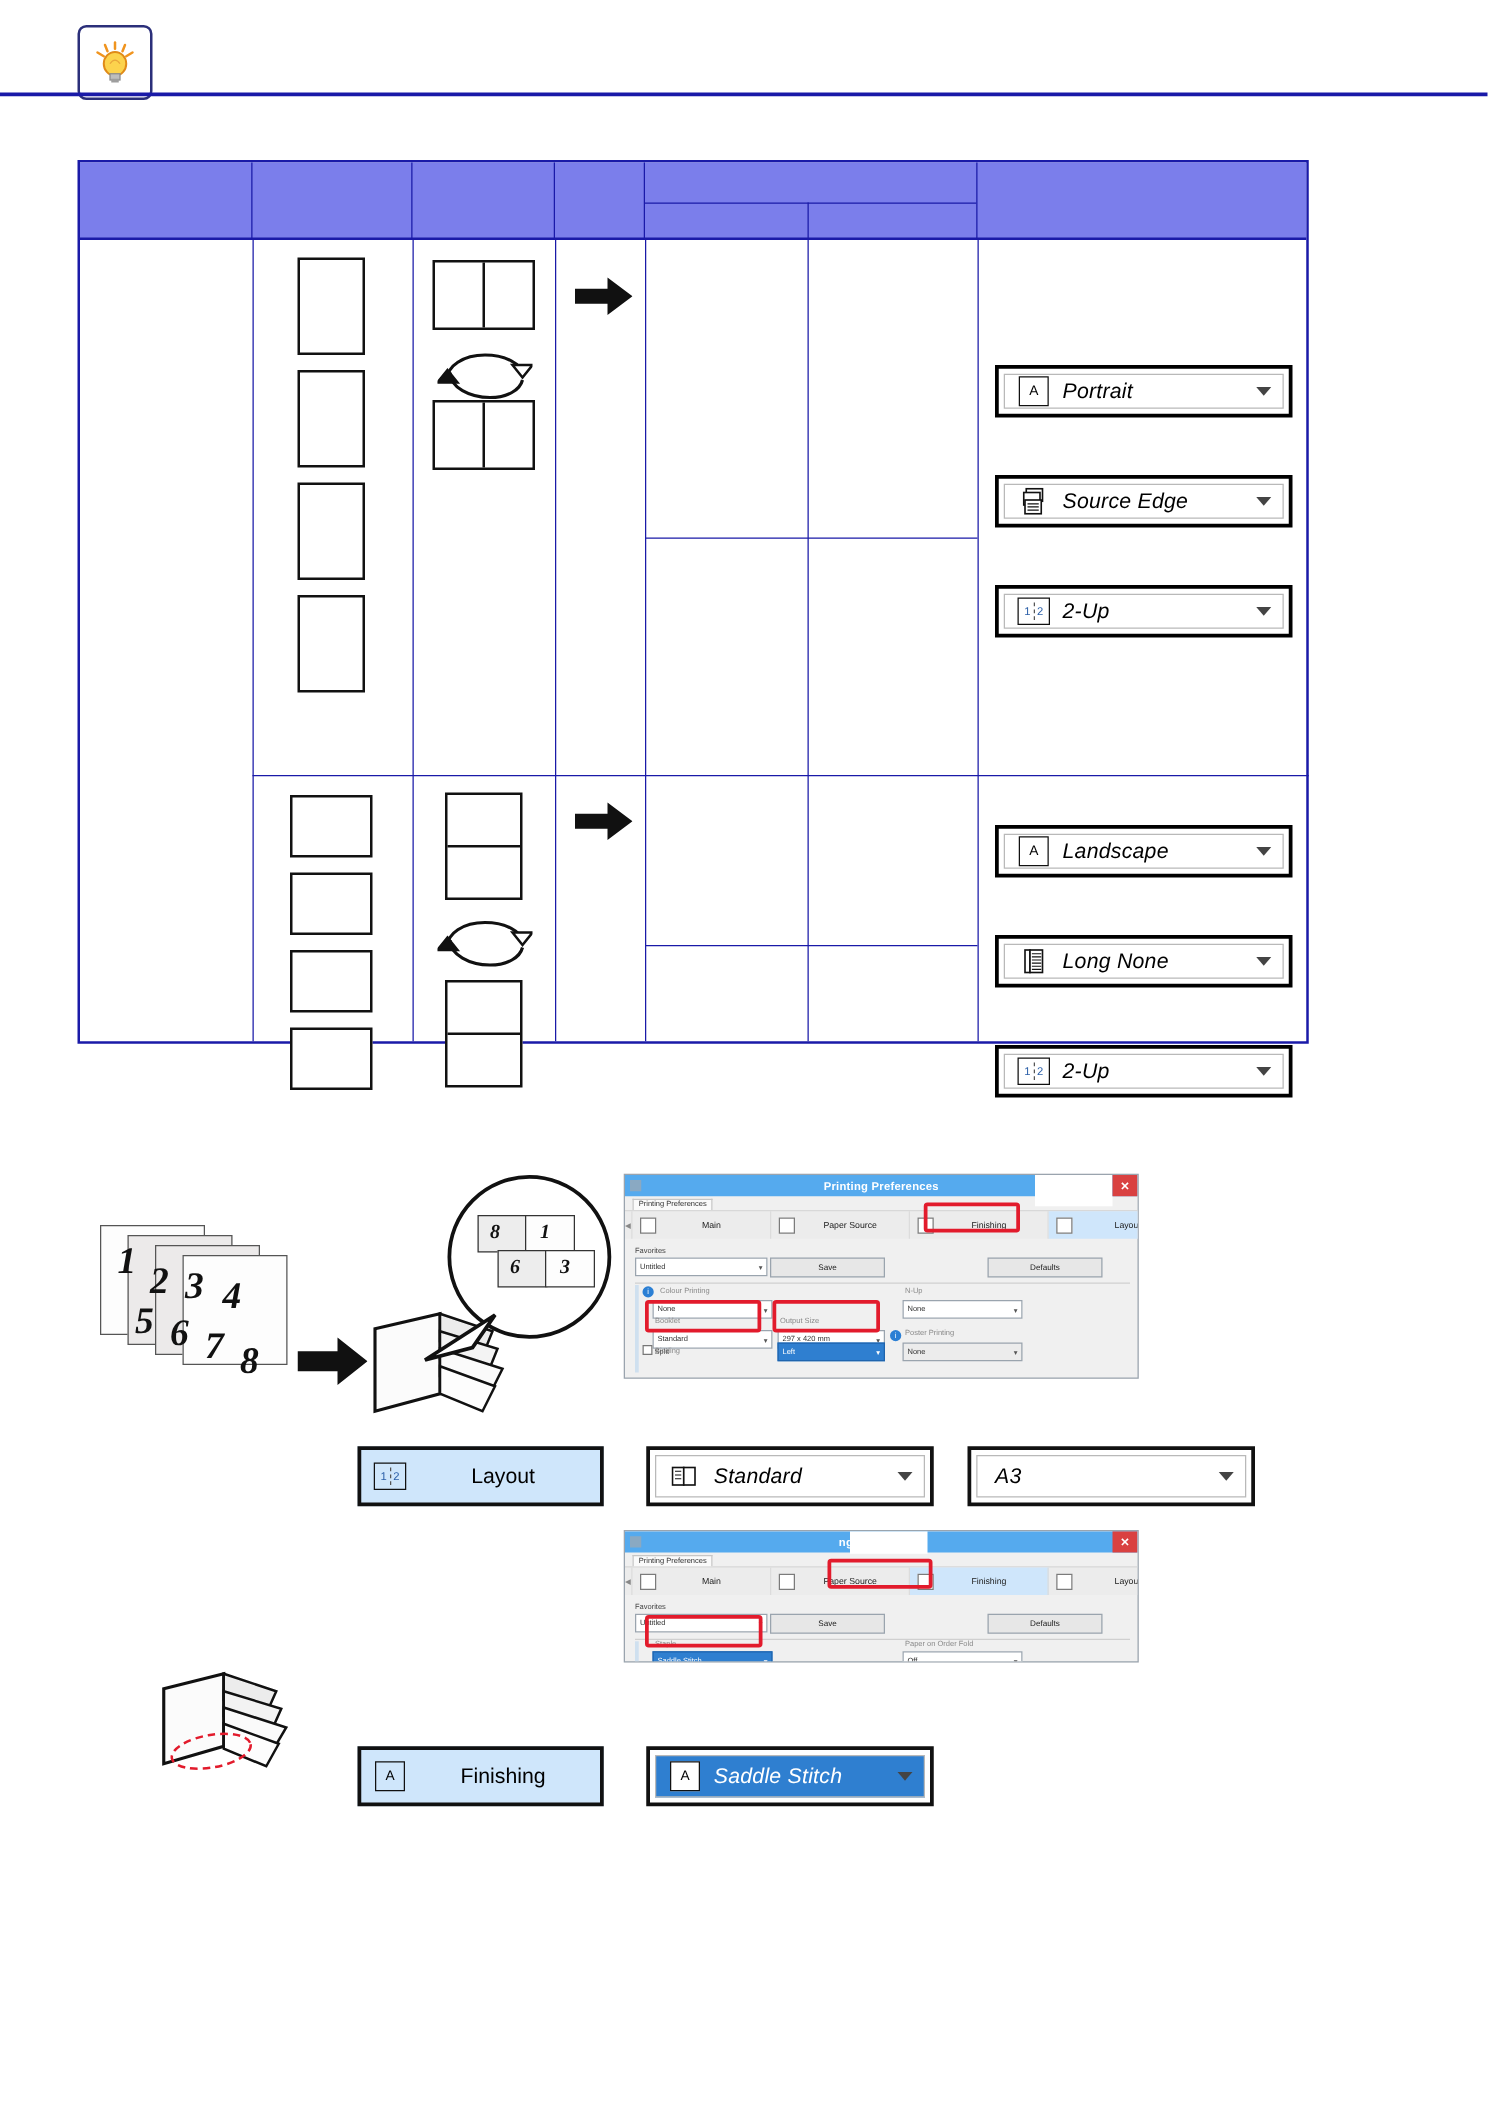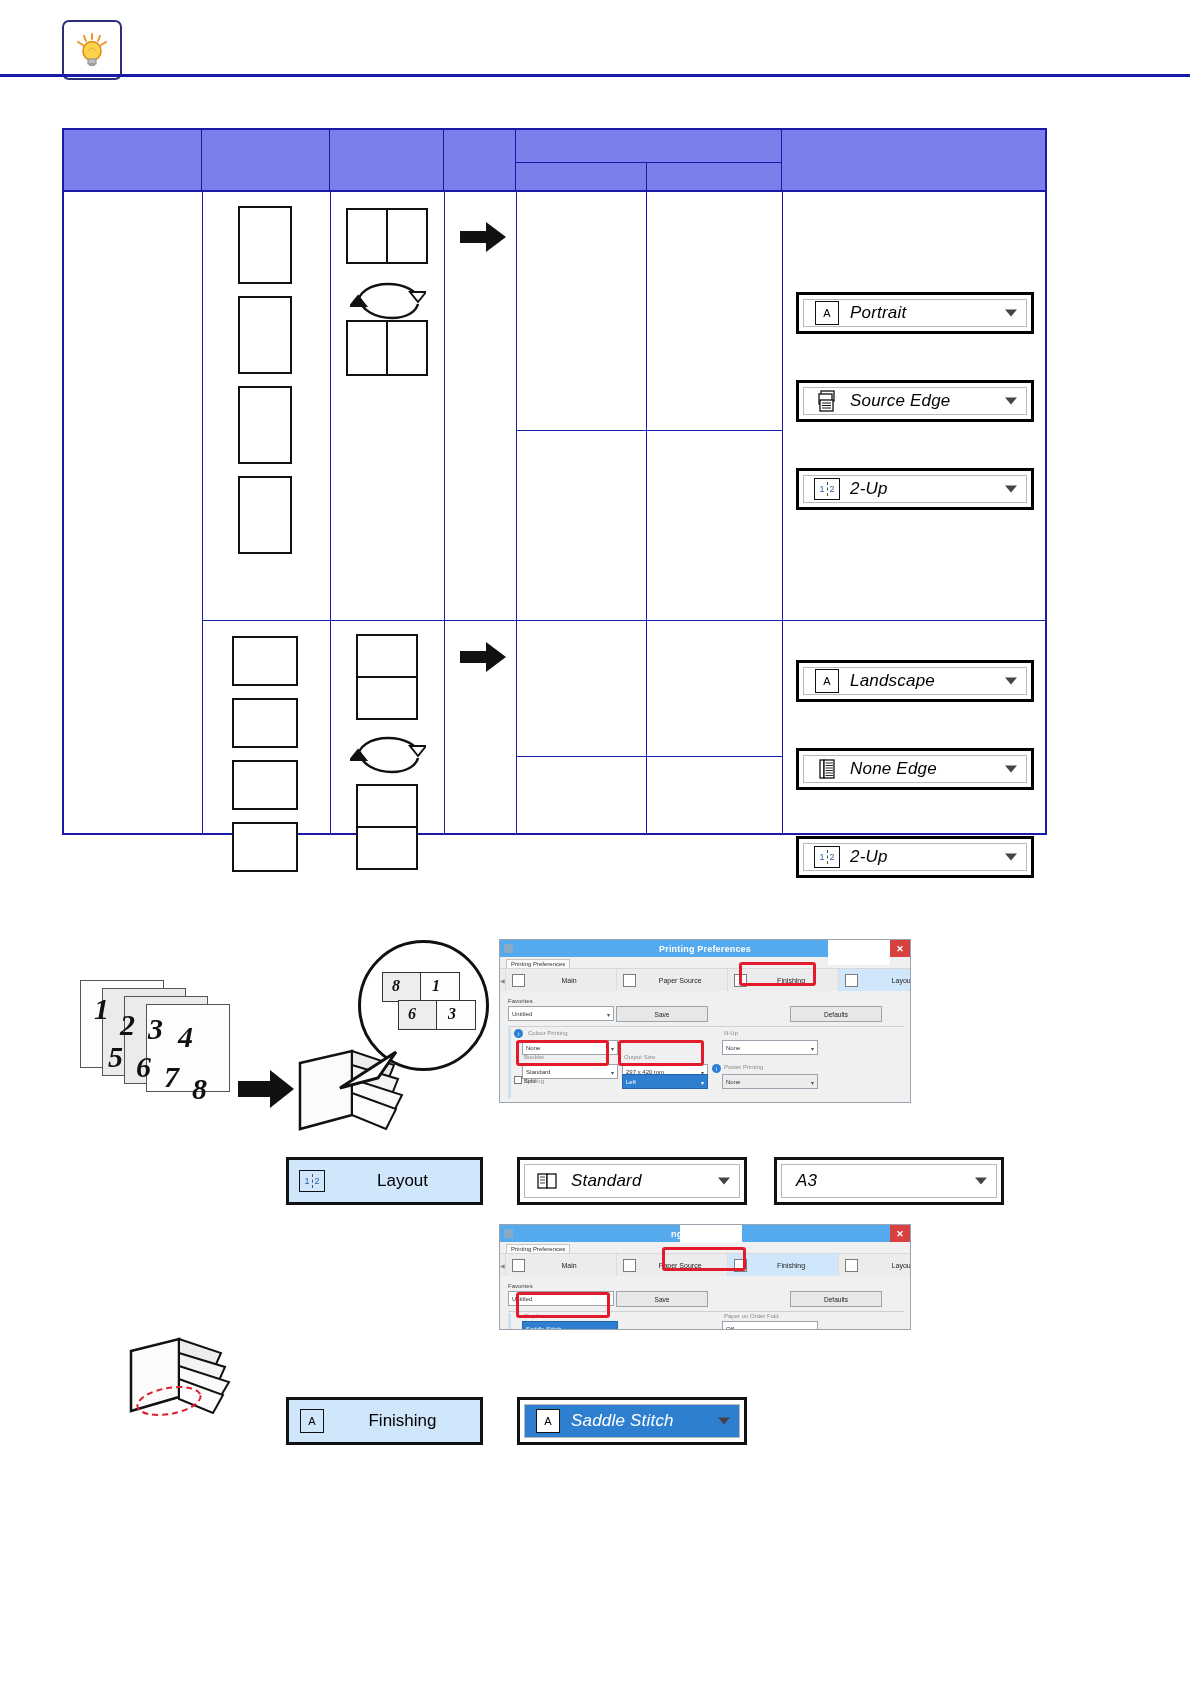--- a/index.html
+++ b/index.html
@@ -275,7 +275,7 @@
               </g>
             </svg>
           </span>
-          <span class="ddl-txt">None Edge</span>
+          <span class="ddl-txt">Long None</span>
         </div>
         <span class="ddl-caret"></span>
       </div>

